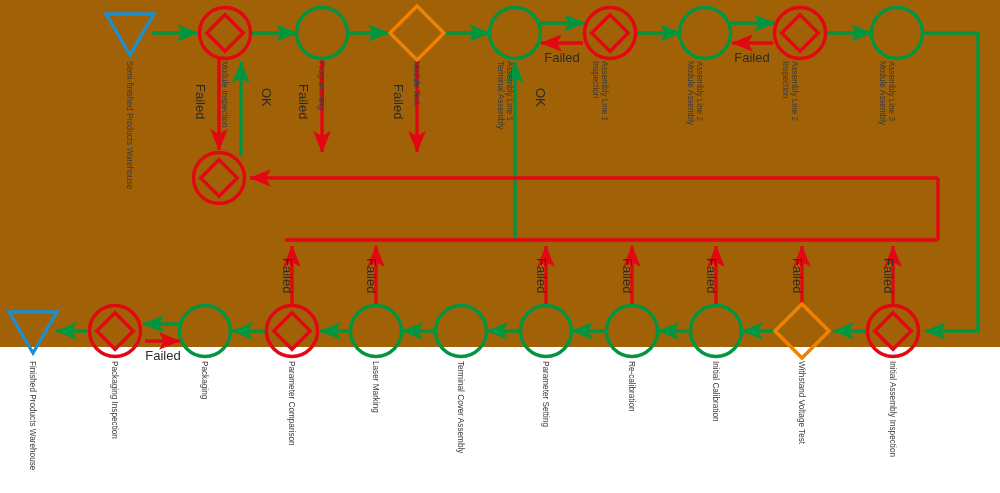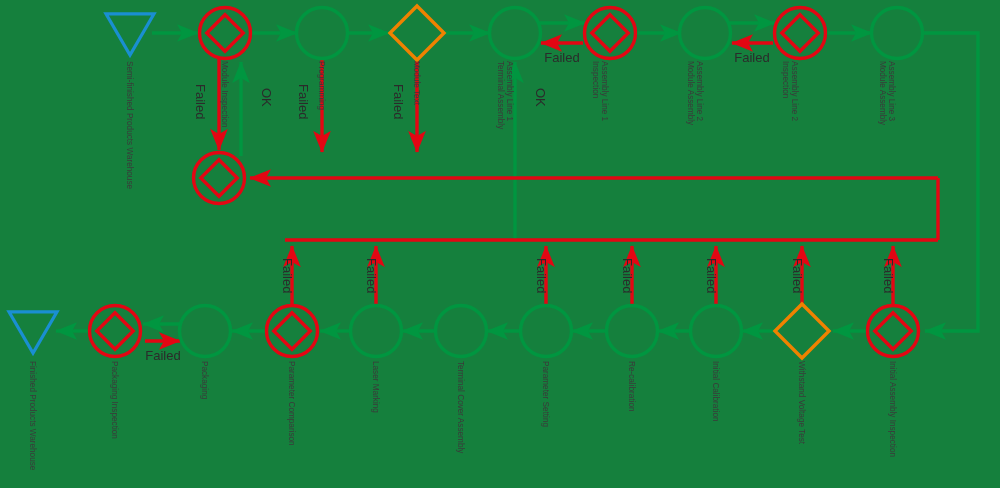--- a/index.html
+++ b/index.html
@@ -6,7 +6,7 @@
   html,body{margin:0;padding:0;background:#ffffff;}
   body{width:1000px;height:493px;overflow:hidden;
        font-family:"Liberation Sans","DejaVu Sans",sans-serif;}
-  #flow-root{position:relative;width:1000px;height:488px;background:#15803d;}
+  #flow-root{position:relative;width:1000px;height:347px;background:#a16207;}
   svg#flow-svg{position:absolute;left:0;top:0;width:1000px;height:493px;}
   .node-label{font-size:8.2px;fill:#3a3a3a;font-family:"Liberation Sans","DejaVu Sans",sans-serif;letter-spacing:0px;}
   .edge-label{font-size:13px;fill:#2b2b2b;font-family:"Liberation Sans","DejaVu Sans",sans-serif;font-weight:400;}

